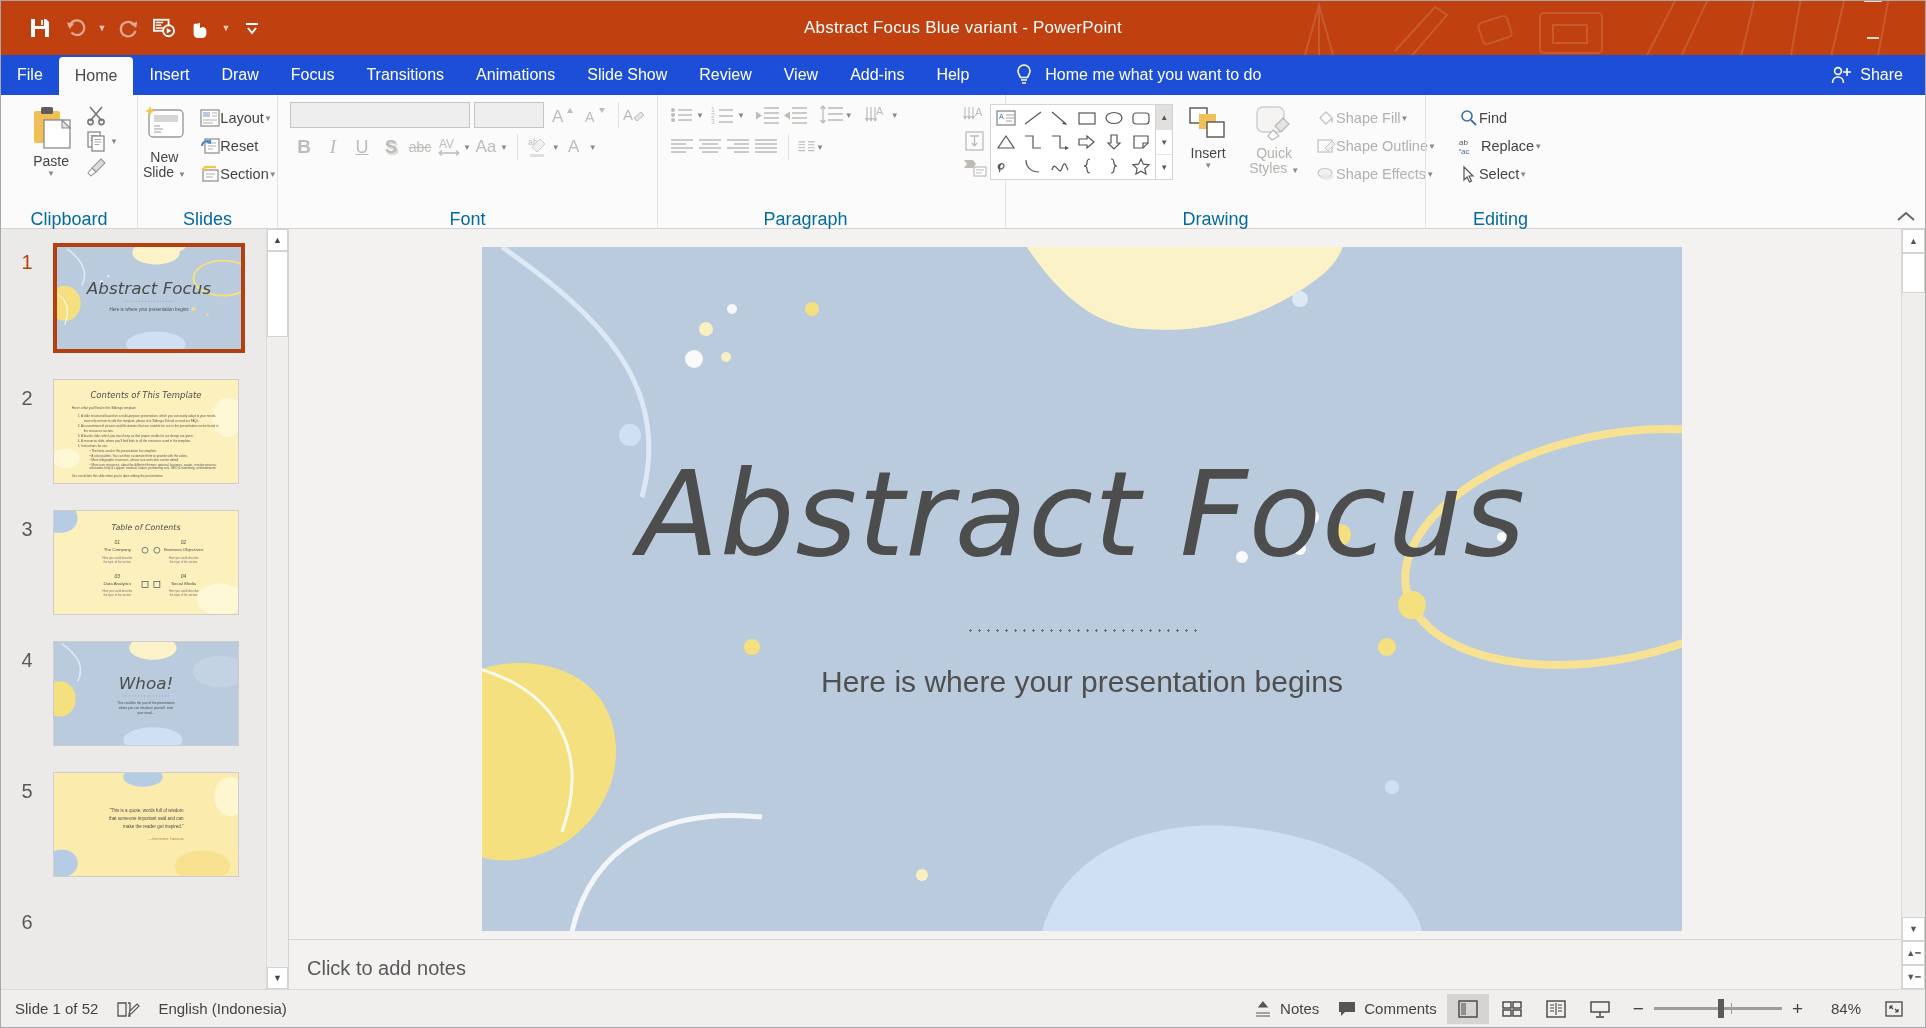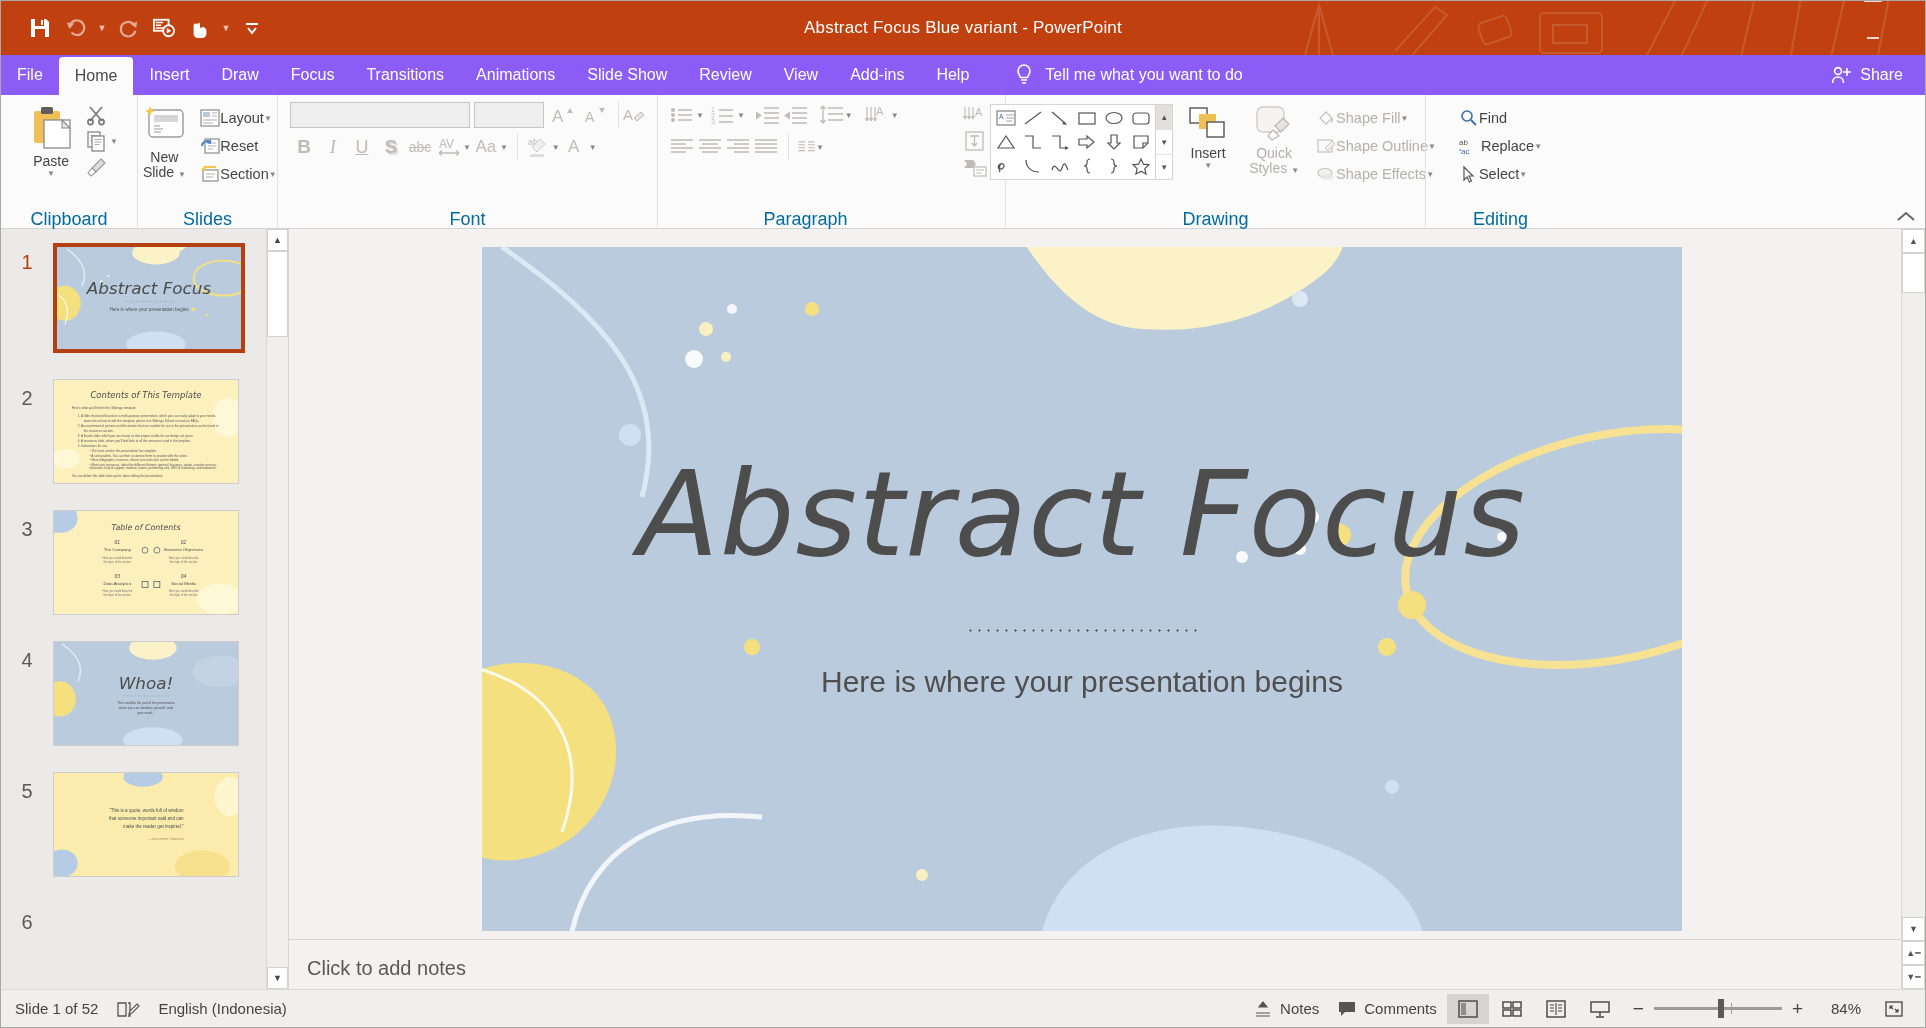--- a/index.html
+++ b/index.html
@@ -57,7 +57,7 @@
 
   
   .tabbar {
-    height: 40px; background: #8b5cf6;
+    height: 40px; background: #1d4ed8;
     display: flex; align-items: flex-end;
     flex: 0 0 40px; position: relative; overflow: hidden;
   }

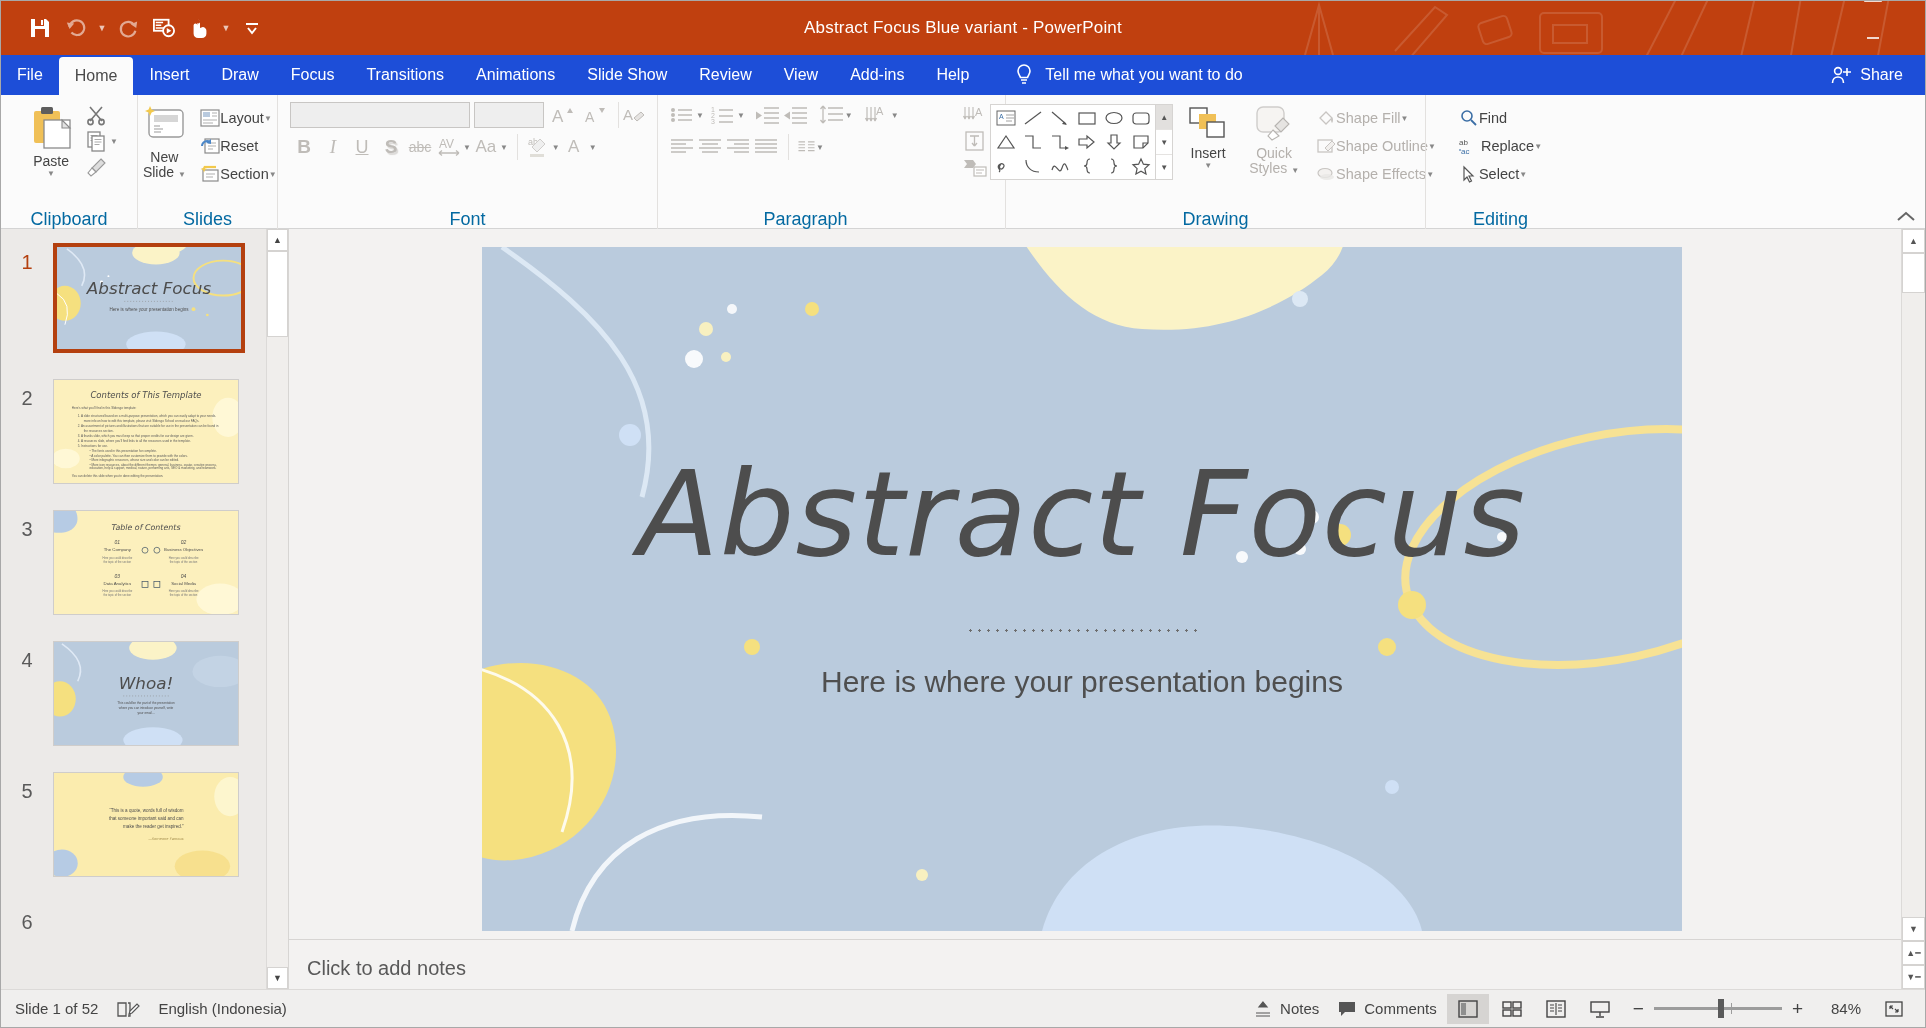--- a/index.html
+++ b/index.html
@@ -397,7 +397,7 @@
             <path d="M8 17h6M9 20h4" stroke="#fff" stroke-width="1.6"></path>
           </svg>
       </span>
-      <span>Tell me what you want to do</span>
+      <span>Home me what you want to do</span>
     </div>
     <div class="share">
       <span>

